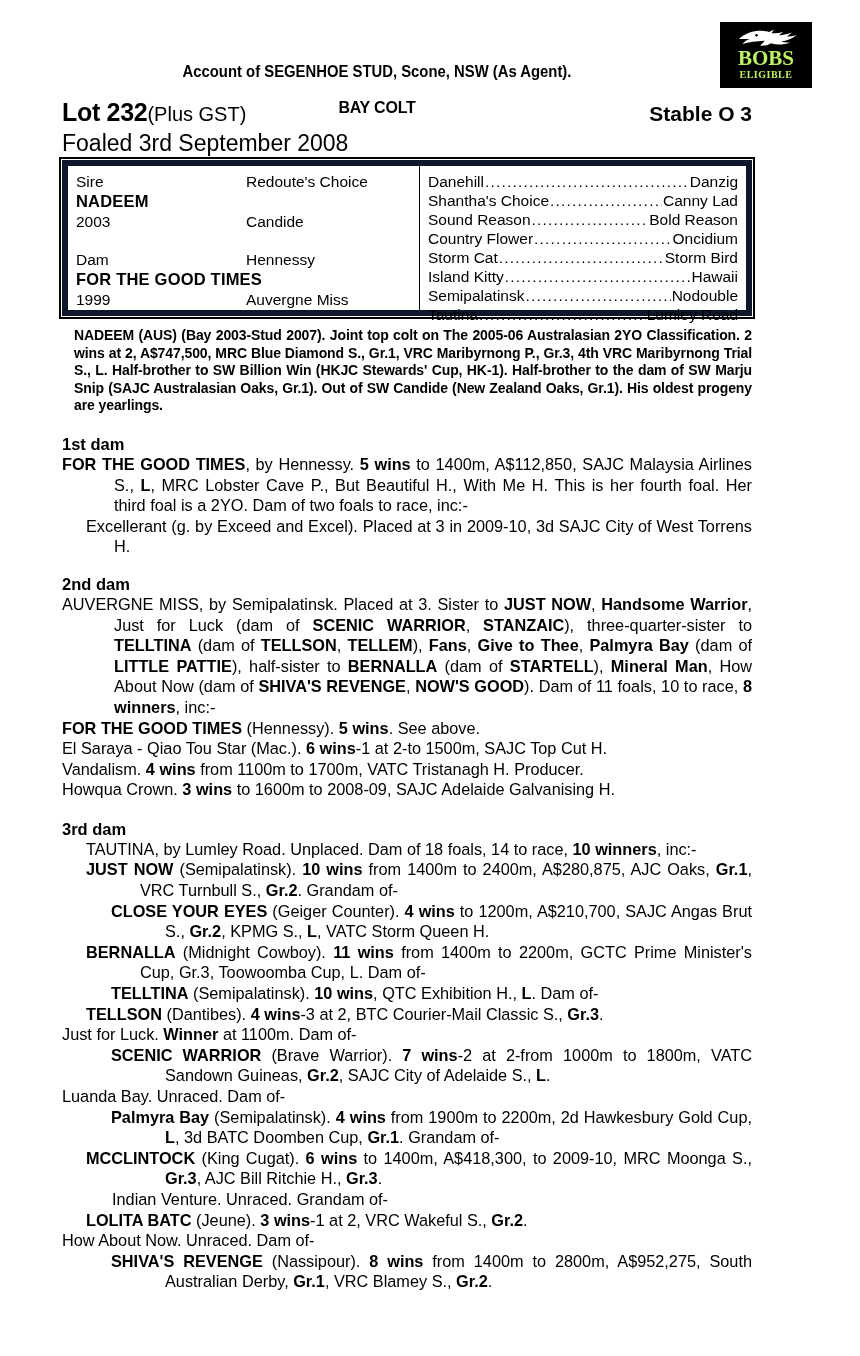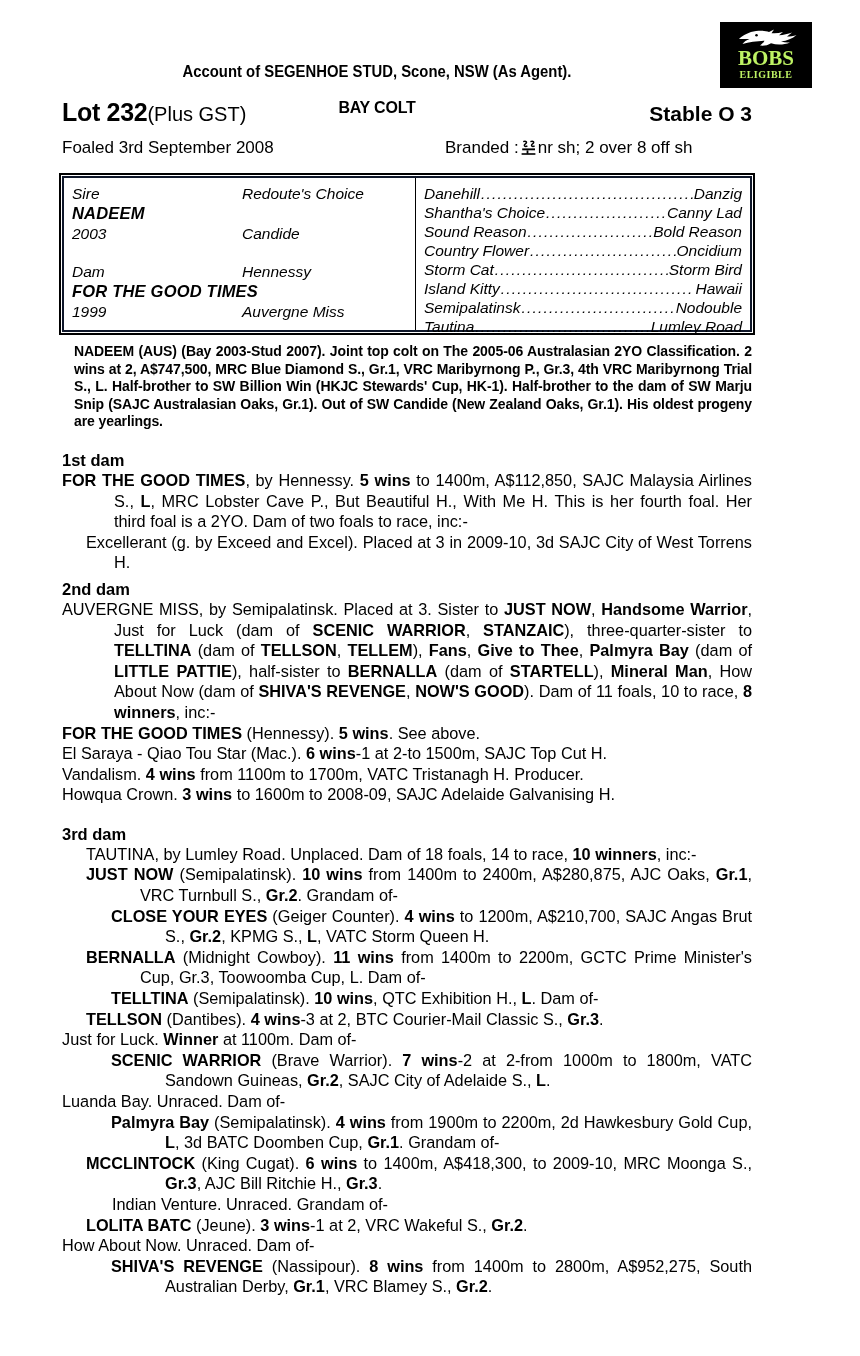--- a/index.html
+++ b/index.html
@@ -114,10 +114,10 @@
   .foaled-row {
     position: absolute;
     left: 0;
-    top: 138px;
+    top: 130px;
     width: 690px;
     height: 24px;
-    font-size: 17px;
+    font-size: 23px;
   }
   .foaled {
     position: absolute;

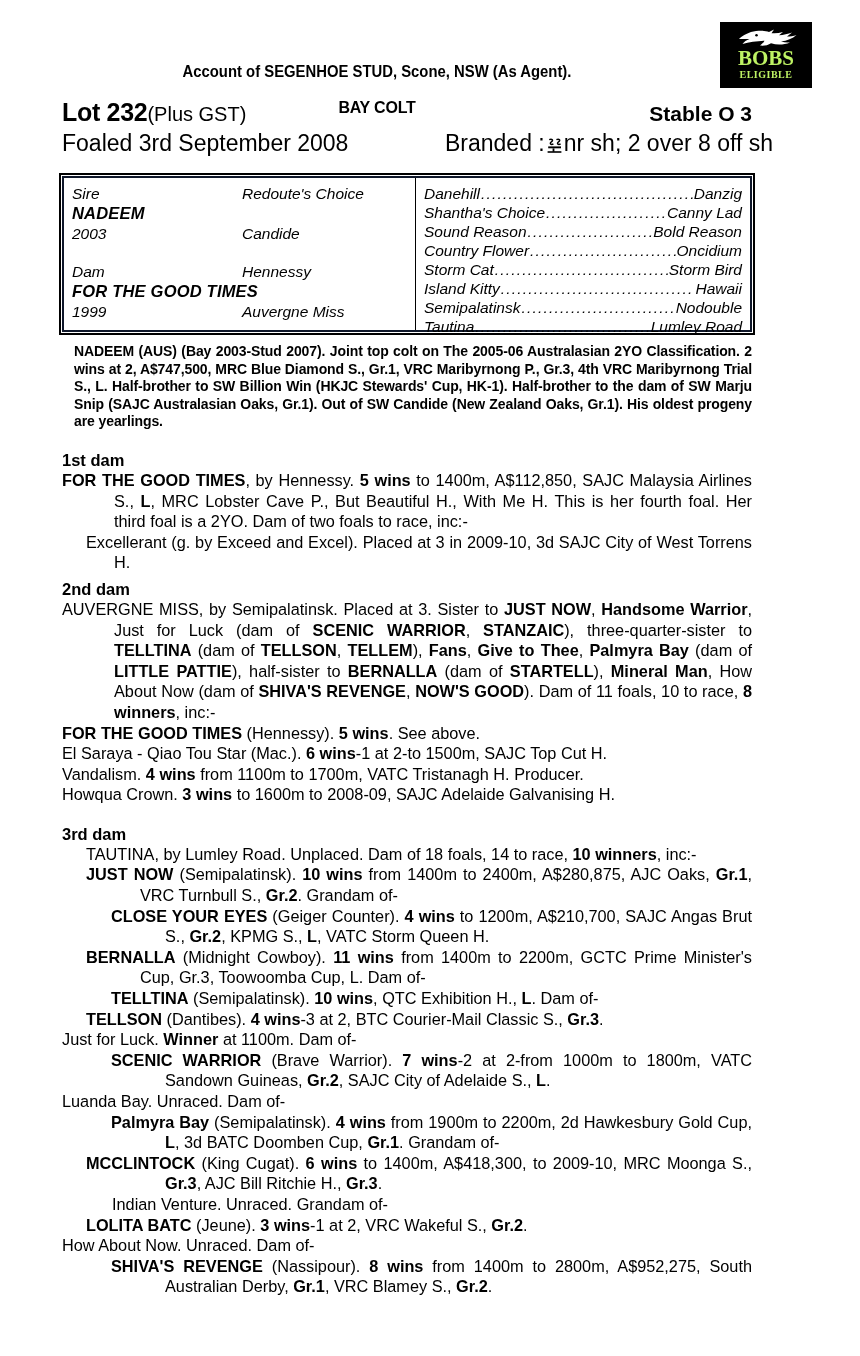--- a/index.html
+++ b/index.html
@@ -272,15 +272,6 @@
 
     <div class="foaled-row">
       <div class="foaled">Foaled 3rd September 2008</div>
-      <div class="branded"><span>Branded :</span><span class="brand-mark"><svg viewBox="0 0 17 17">
-              <g fill="none" stroke="#000" stroke-width="1.5">
-                <path d="M3.2 2.6 C6.2 1.4, 7.6 3.6, 5.4 4.9 C3.2 6.2, 4.8 8.2, 7.4 7.0"></path>
-                <path d="M10.4 2.6 C13.4 1.4, 14.8 3.6, 12.6 4.9 C10.4 6.2, 12.0 8.2, 14.6 7.0"></path>
-              </g>
-              <rect x="2.2" y="9.4" width="12.8" height="1.9" fill="#000"></rect>
-              <rect x="6.6" y="11.4" width="1.8" height="3.4" fill="#000"></rect>
-              <rect x="1.6" y="14.2" width="13.8" height="1.6" fill="#000"></rect>
-            </svg></span><span>nr sh; 2 over 8 off sh</span></div>
     </div>
   </div>
 

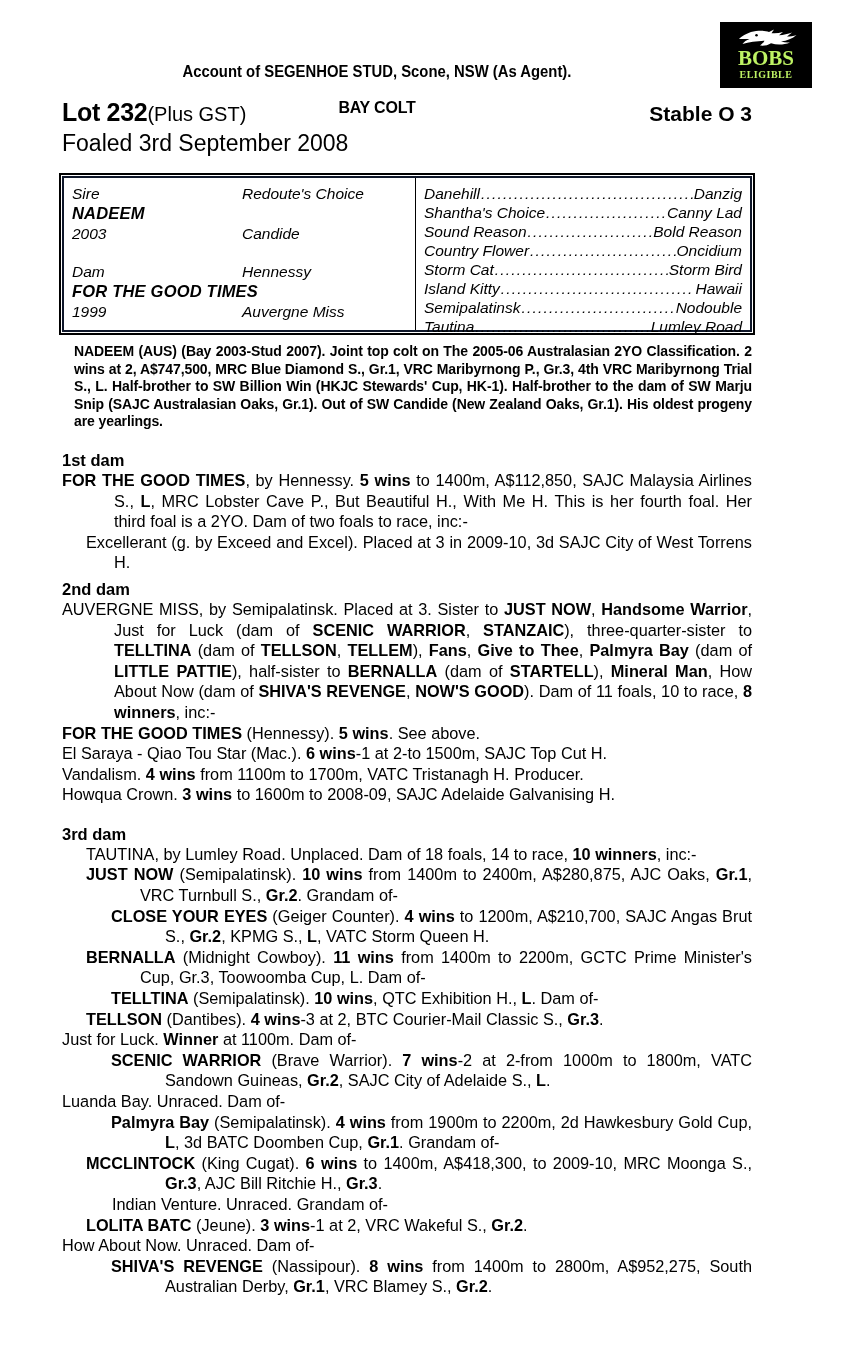--- a/index.html
+++ b/index.html
@@ -143,13 +143,12 @@
   
   .ped-table {
     position: relative;
-    margin-top: 16px;
-    border: 2px solid #0f172a;
+    margin-top: 0;
+    border: 6px solid #0f172a;
     outline: 2px solid #000;
     outline-offset: 1px;
     height: 156px;
     box-sizing: border-box;
-    font-style: italic;
   }
   .ped-divider {
     position: absolute;

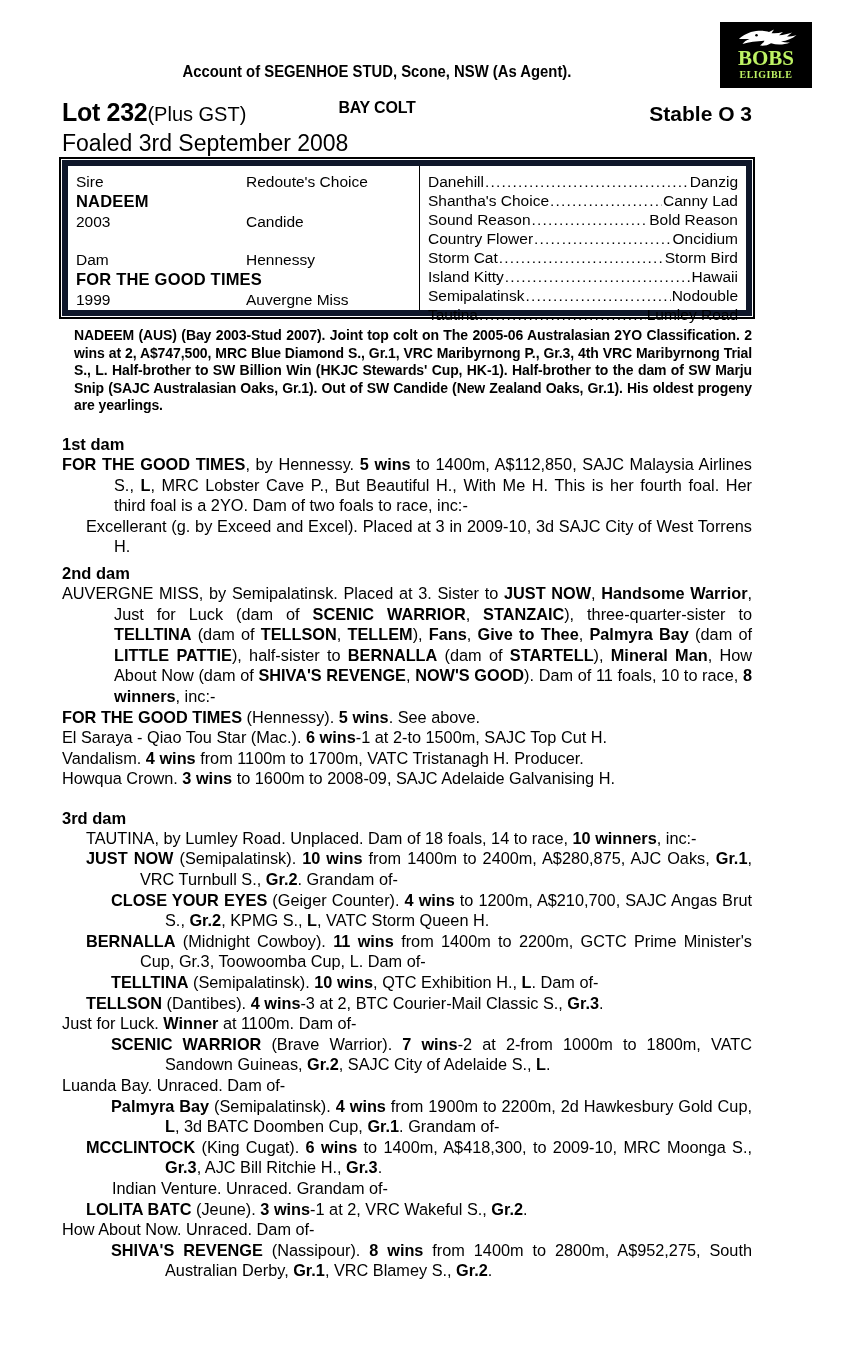--- a/index.html
+++ b/index.html
@@ -240,7 +240,7 @@
   .hang-f { padding-left: 103px; text-indent: -79px; }
   b, .b { font-weight: bold; }
 
-  .s2 { margin-top: 6px; }
+  .s2 { margin-top: 17px; }
   .s3 { margin-top: 19px; }
 </style>
 </head>

